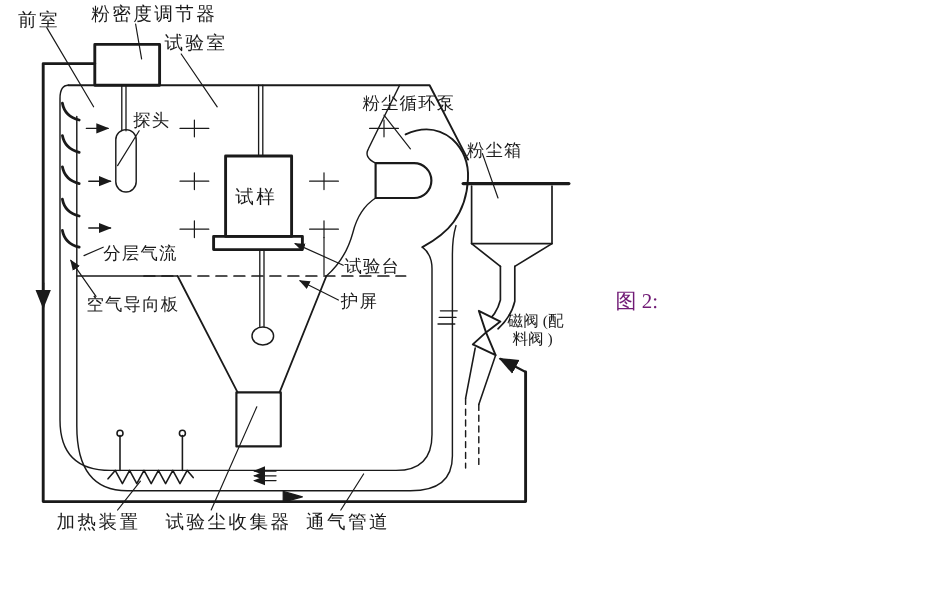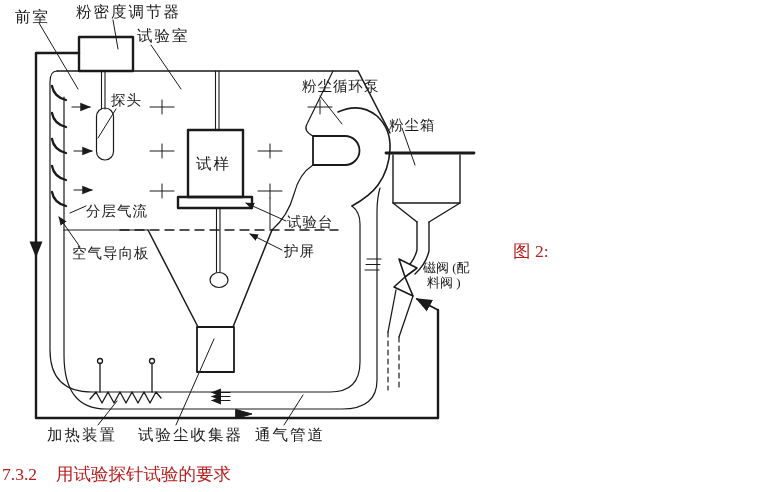--- a/index.html
+++ b/index.html
@@ -5,7 +5,7 @@
   html,body{margin:0;padding:0;background:#fff;}
   .page{
     position:relative;width:784px;height:492px;background:#fff;
-    font-family:"Liberation Serif", serif;color:#b91c1c;overflow:hidden;
+    font-family:"Liberation Serif", serif;color:#701a75;overflow:hidden;
   }
   .diagram{position:absolute;left:0;top:0;}
   .diagram text{

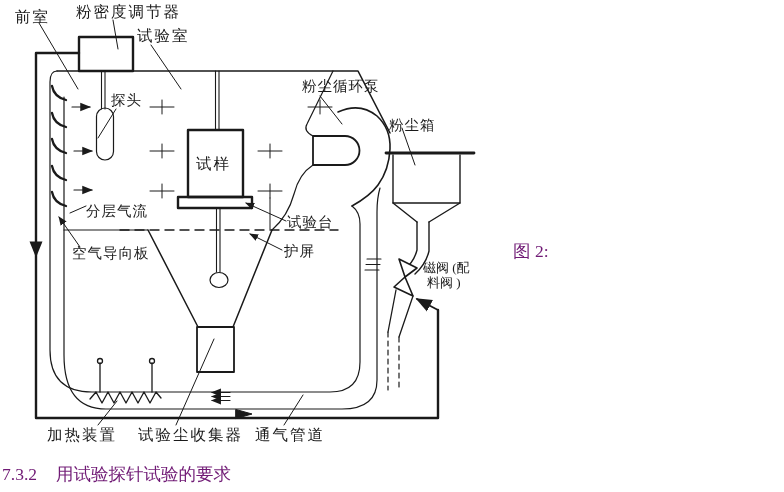--- a/index.html
+++ b/index.html
@@ -162,10 +162,6 @@
     <div class="cap-title">图 2:</div>
   </div>
 
-  <div class="heading">
-    <span>7.3.2</span>
-    <span>用试验探针试验的要求</span>
-  </div>
 
 </div>
 

